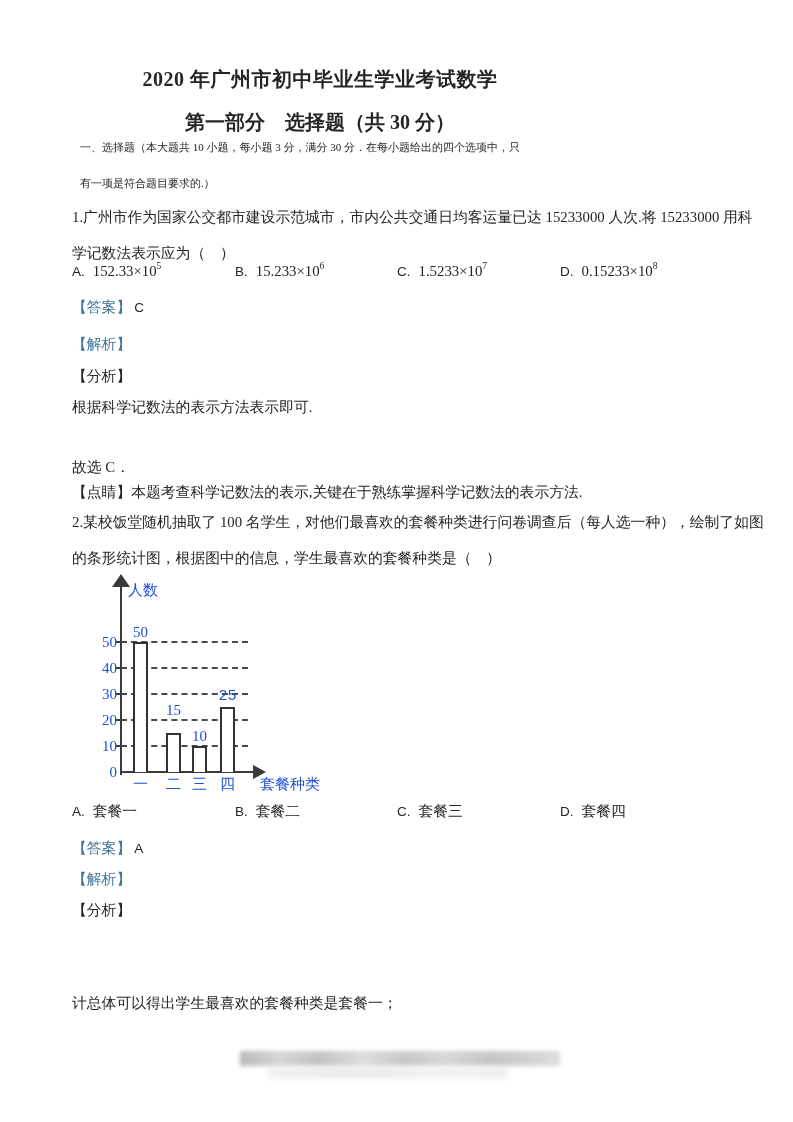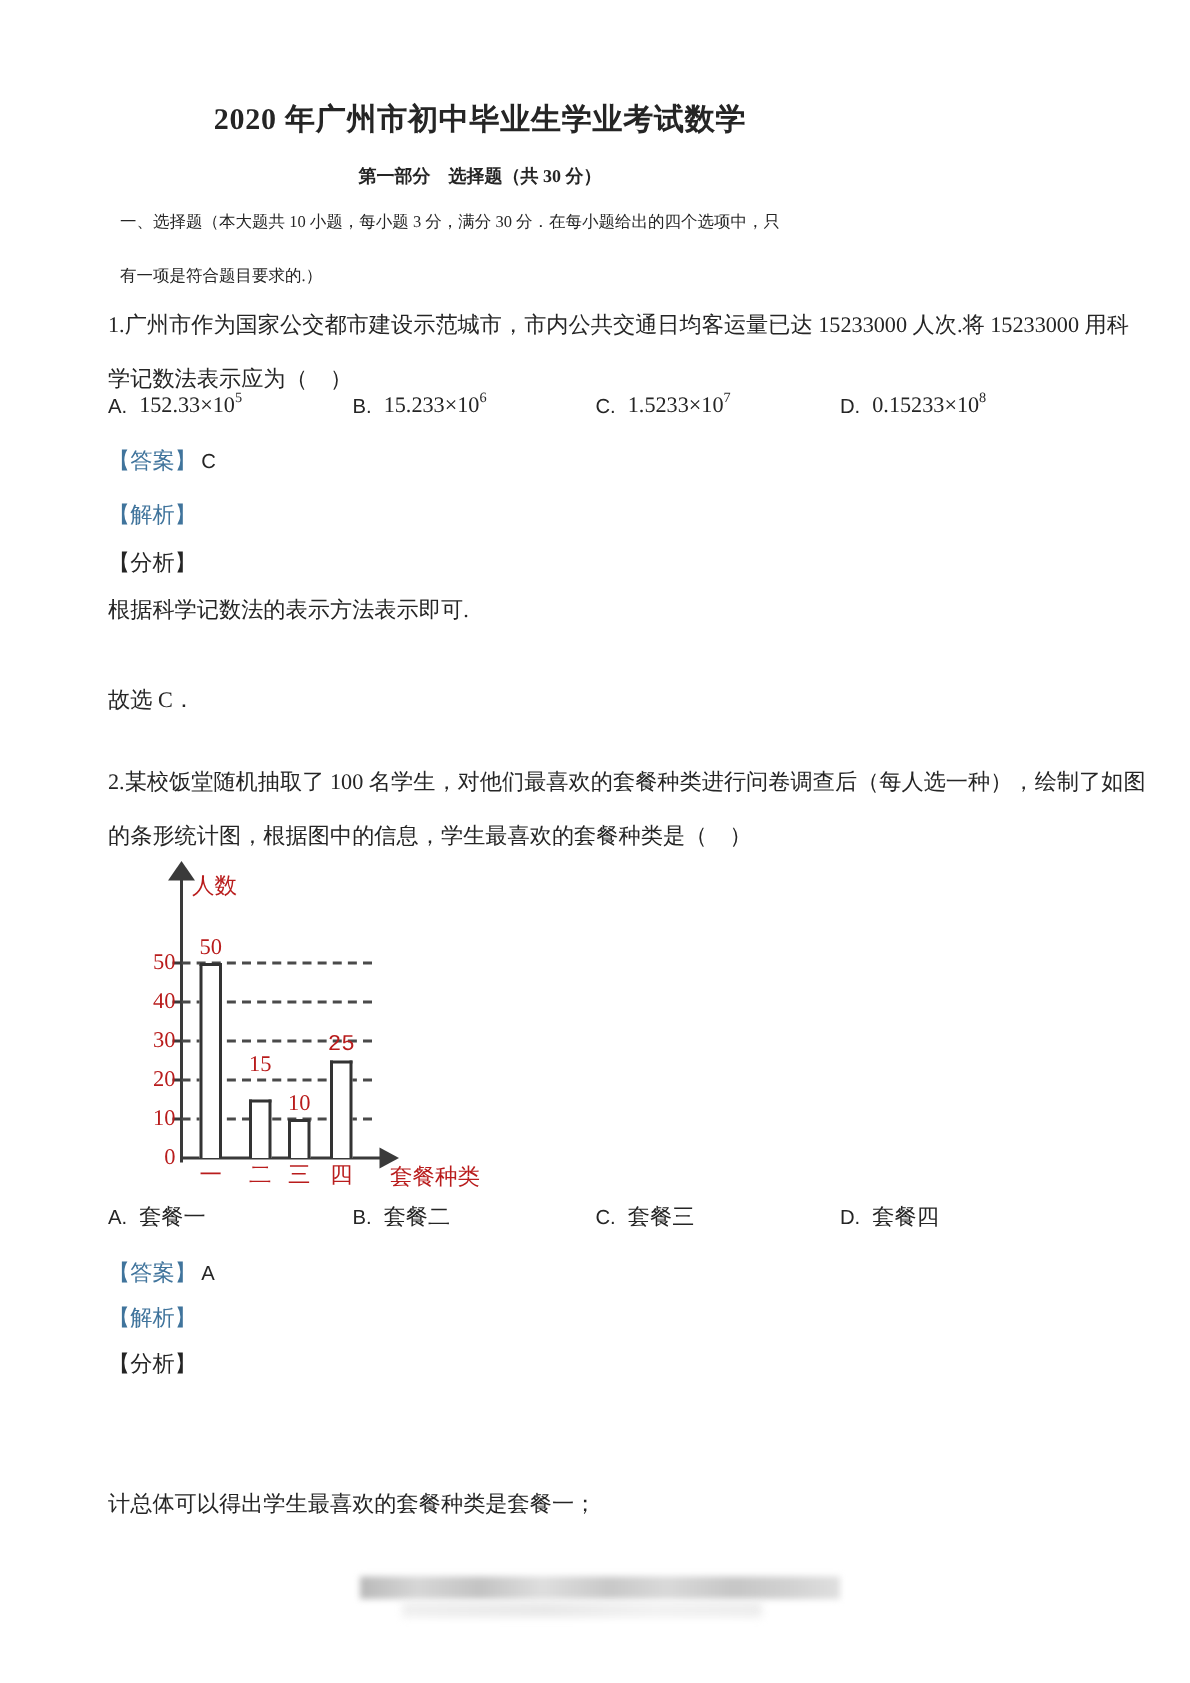--- a/index.html
+++ b/index.html
@@ -15,7 +15,7 @@
   .abs { position:absolute; white-space:nowrap; }
   .center { left:0; width:640px; text-align:center; }
   .doc-title { font-size:20px; font-weight:bold; letter-spacing:0.5px; }
-  .section-heading { font-size:12px; font-weight:bold; }
+  .section-heading { font-size:20px; font-weight:bold; }
   .instr { left:80px; font-size:11px; font-weight:normal; }
   .body-line { left:72px; font-size:14.8px; line-height:21px; }
   .tag-blue { color:#40749c; }

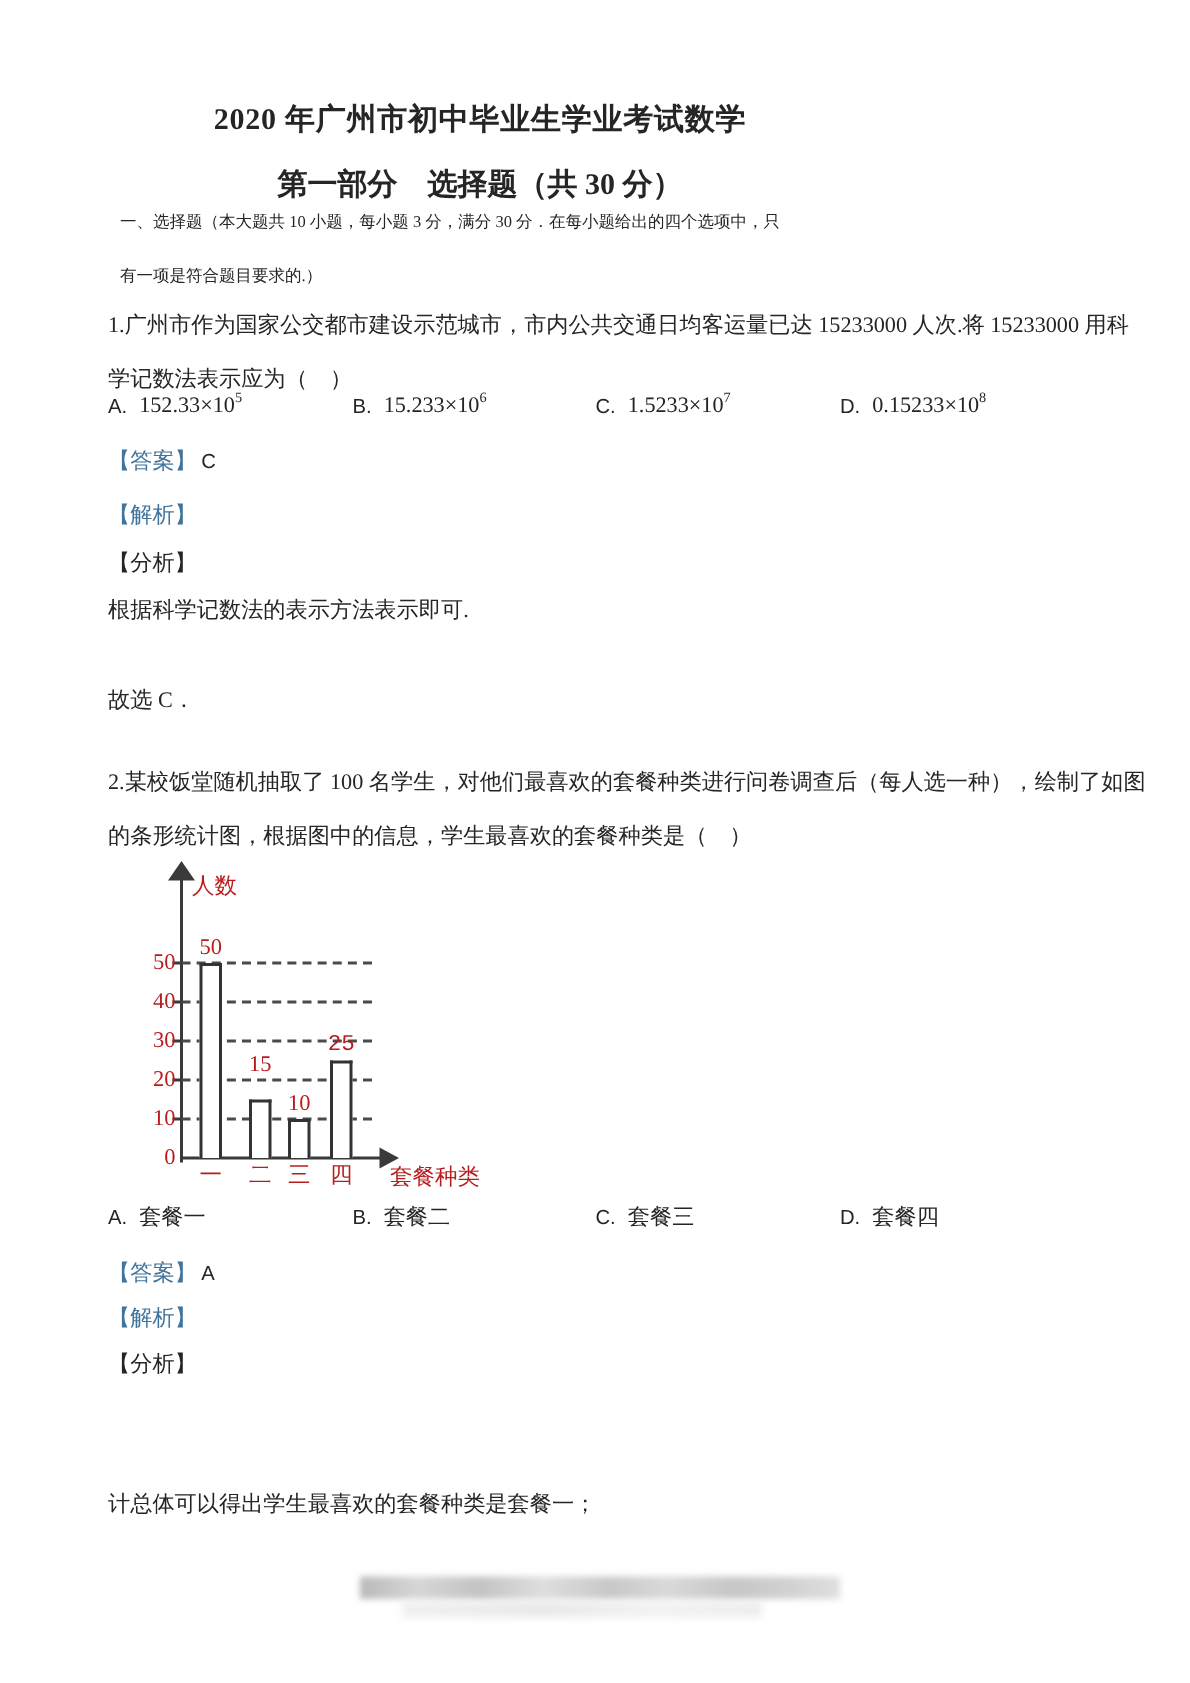--- a/index.html
+++ b/index.html
@@ -86,6 +86,9 @@
   <div class="abs body-line" style="top:366px">【分析】</div>
   <div class="abs body-line" style="top:397px">根据科学记数法的表示方法表示即可.</div>
   <div class="abs body-line" style="top:457px">故选 C．</div>
+  <div class="abs body-line" style="top:482px">
+    <span>【点睛】</span><span>本题考查科学记数法的表示,关键在于熟练掌握科学记数法的表示方法.</span>
+  </div>
 
   <div class="abs body-line" style="top:512px">2.某校饭堂随机抽取了 100 名学生，对他们最喜欢的套餐种类进行问卷调查后（每人选一种），绘制了如图</div>
   <div class="abs body-line" style="top:548px">的条形统计图，根据图中的信息，学生最喜欢的套餐种类是（　）</div>

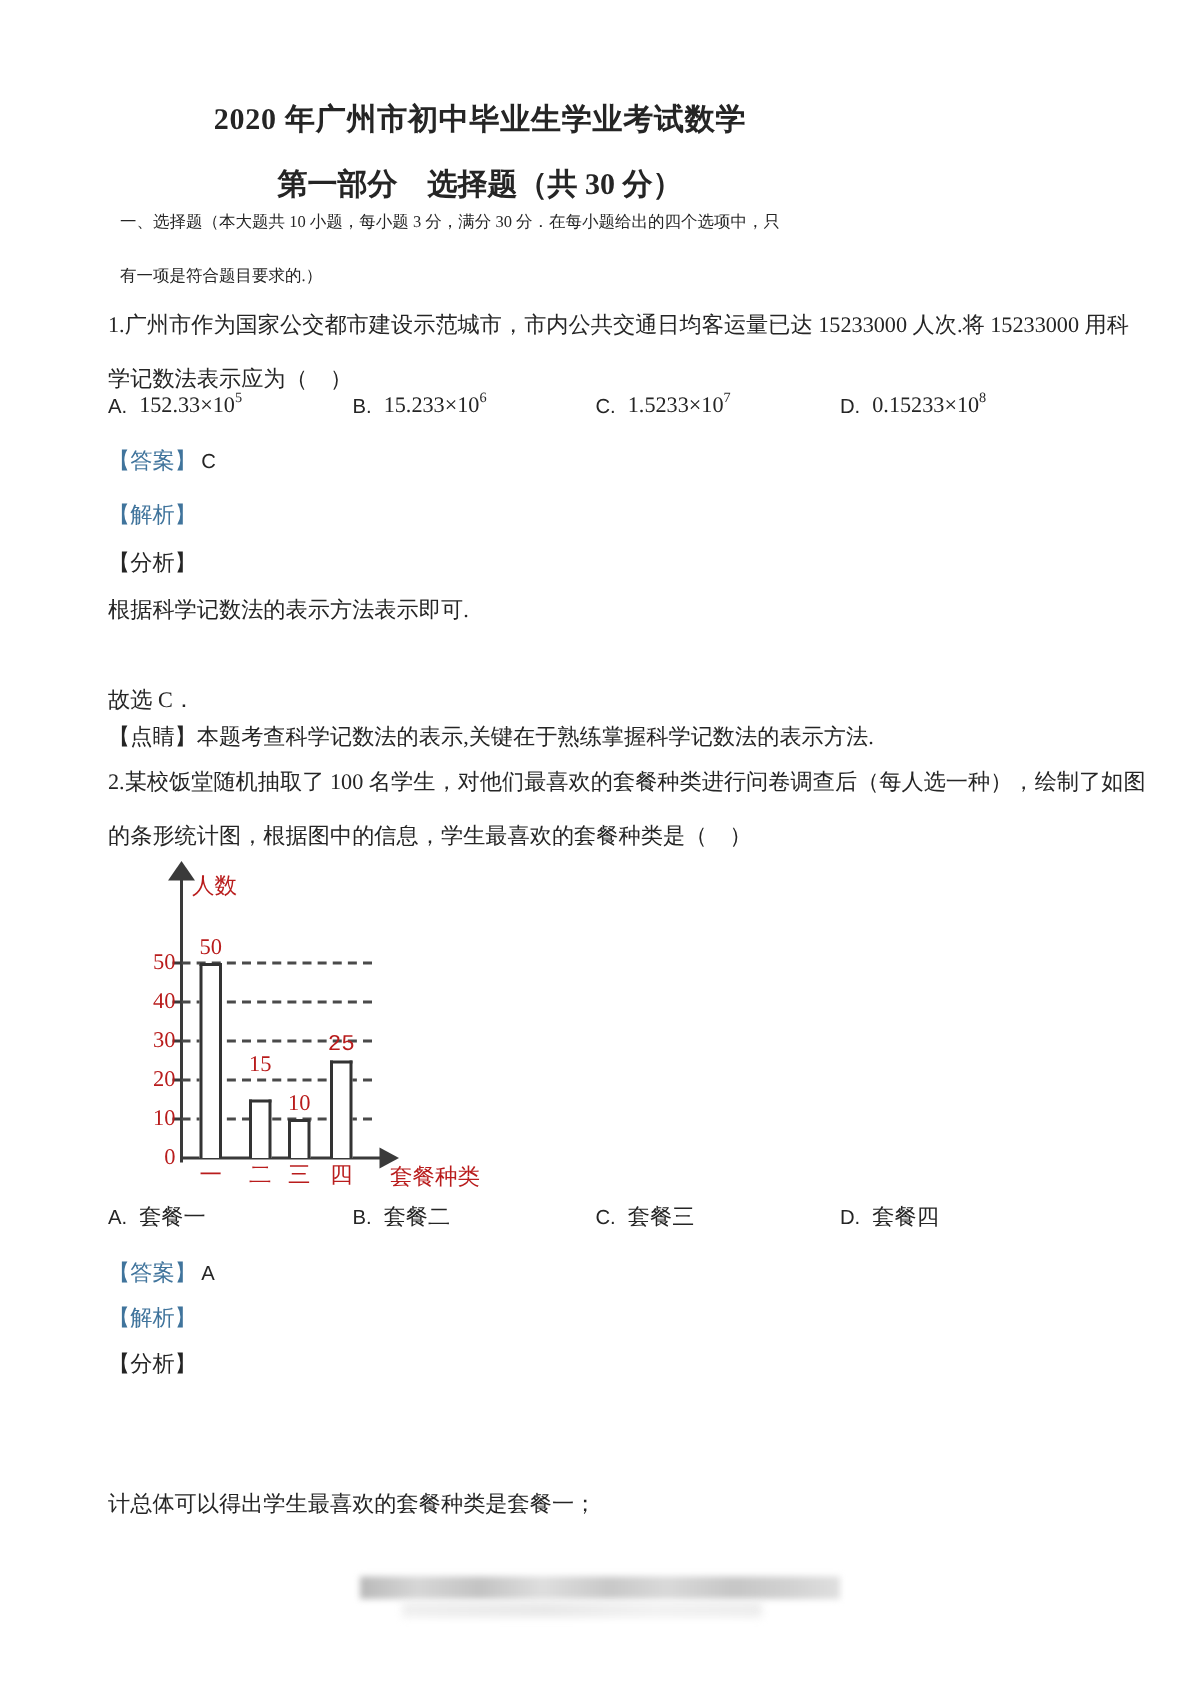--- a/index.html
+++ b/index.html
@@ -25,7 +25,7 @@
   sup { font-size:9.5px; position:relative; top:-1px; }
 
   
-  .chart { position:absolute; left:95px; top:575px; width:235px; height:228px; font-size:15px; color:#b91c1c; }
+  .chart { position:absolute; left:95px; top:575px; width:235px; height:228px; font-size:15px; color:#1d4ed8; }
   .chart .el { position:absolute; }
   .yaxis  { left:25px; top:8px; width:2px; height:192px; background:#3a3a3a; }
   .xaxis  { left:25px; top:196px; width:138px; height:2px; background:#3a3a3a; }

